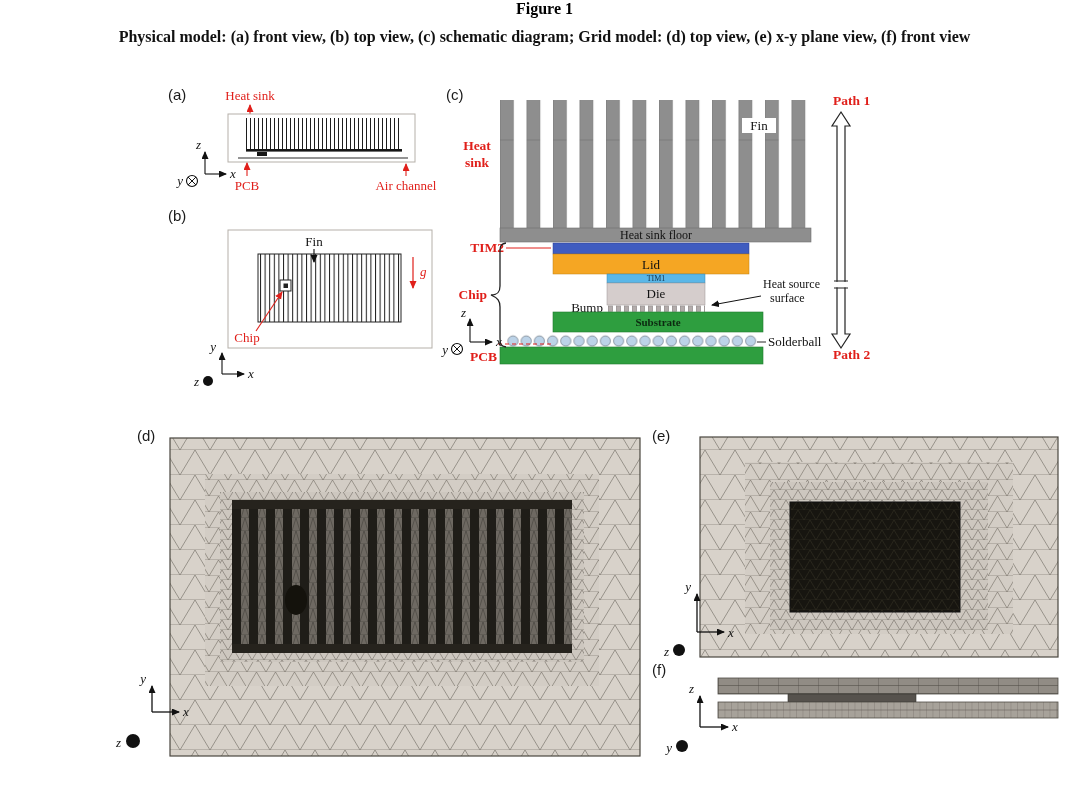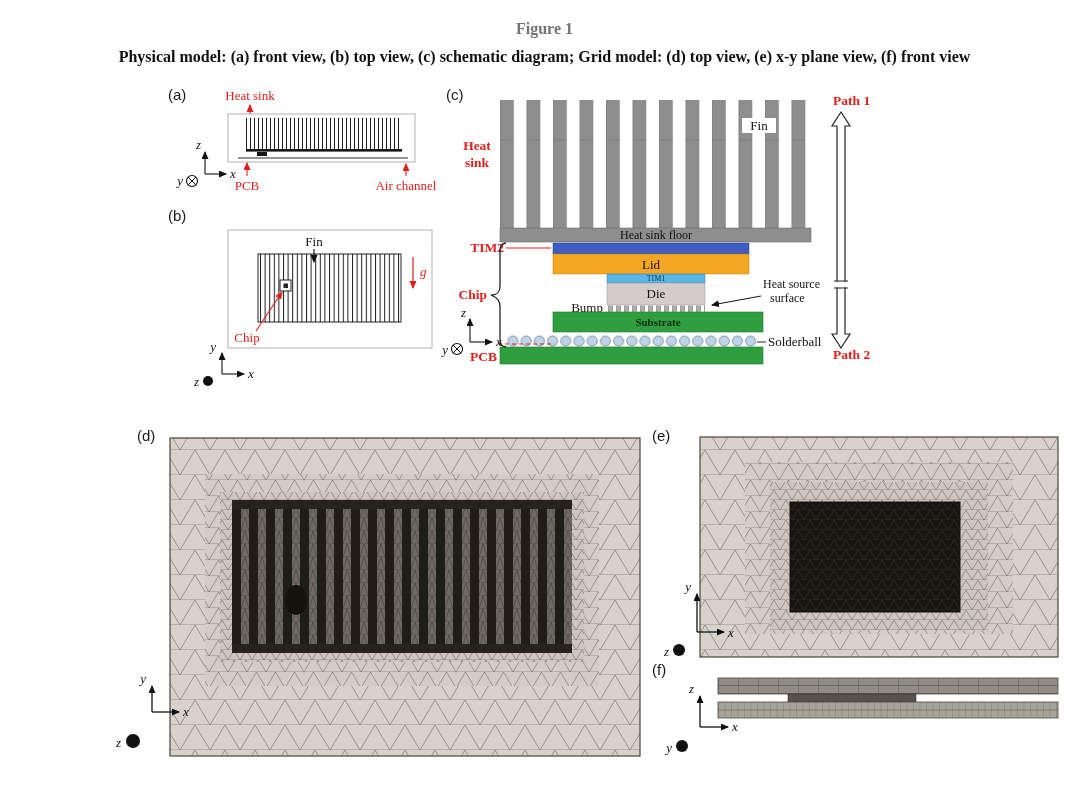--- a/index.html
+++ b/index.html
@@ -7,7 +7,7 @@
   body { width:1089px; height:802px; overflow:hidden; }
   #page { position:relative; width:1089px; height:802px; background:#fff; font-family:"Liberation Serif",serif; }
   #hdr { position:absolute; top:0; left:0; width:100%; text-align:center; z-index:2; }
-  #title { margin-top:20px; font-size:16px; font-weight:bold; color:#737373; }
+  #title { margin-top:0; font-size:16px; font-weight:bold; color:#000000; }
   #caption { margin-top:10px; font-size:16px; font-weight:bold; color:#111; white-space:nowrap; }
   svg#fig { position:absolute; left:0; top:0; z-index:1; }
 

